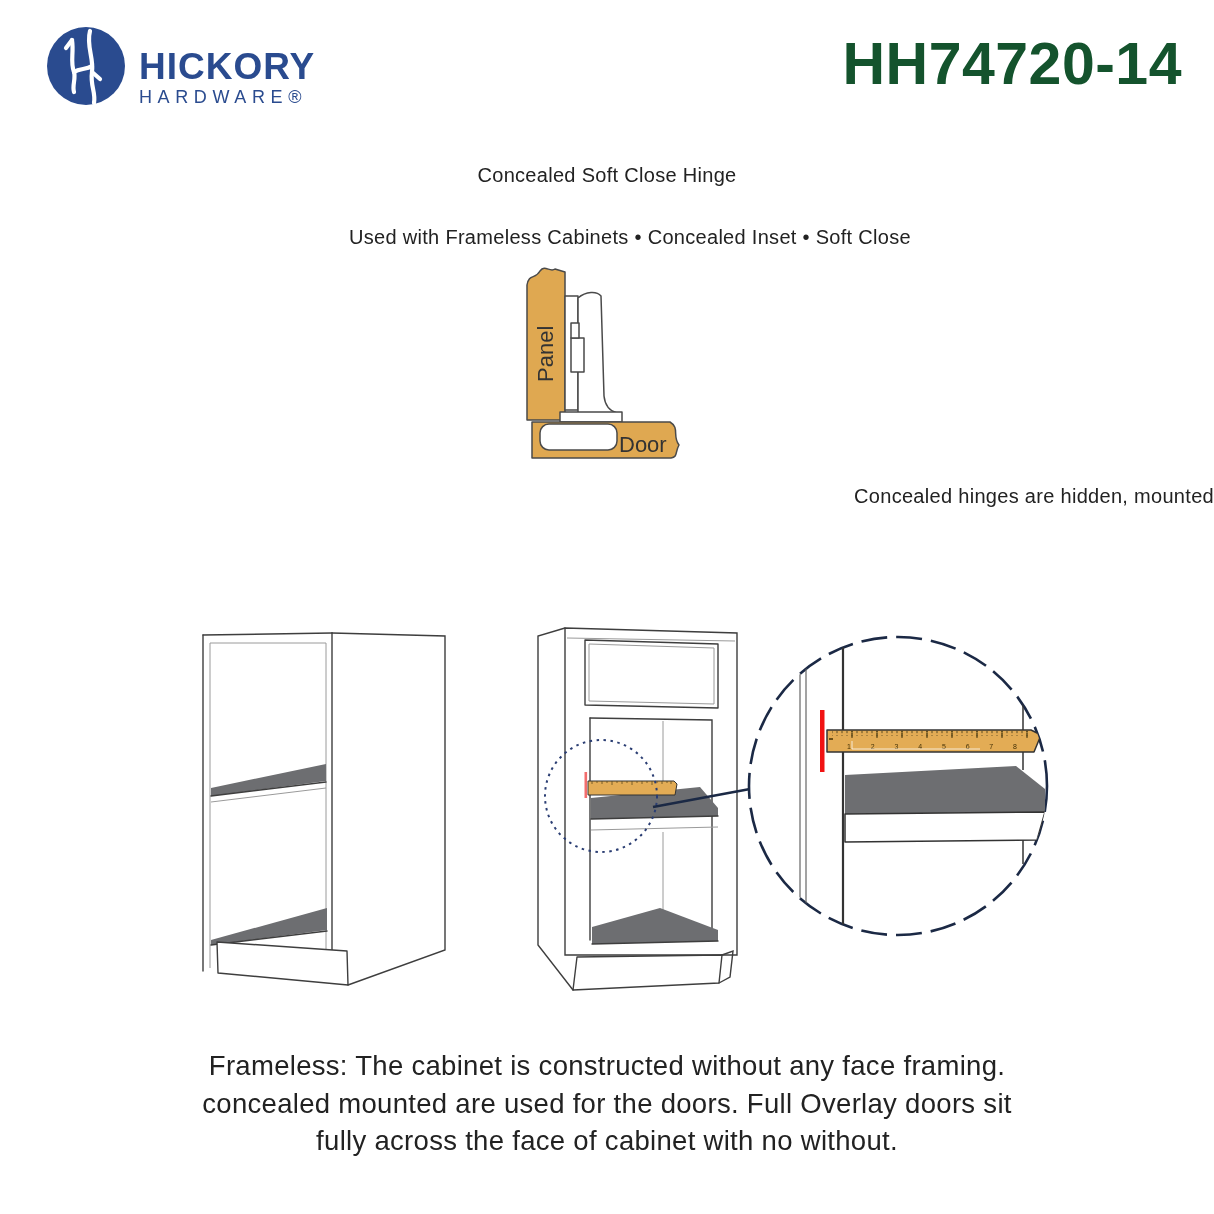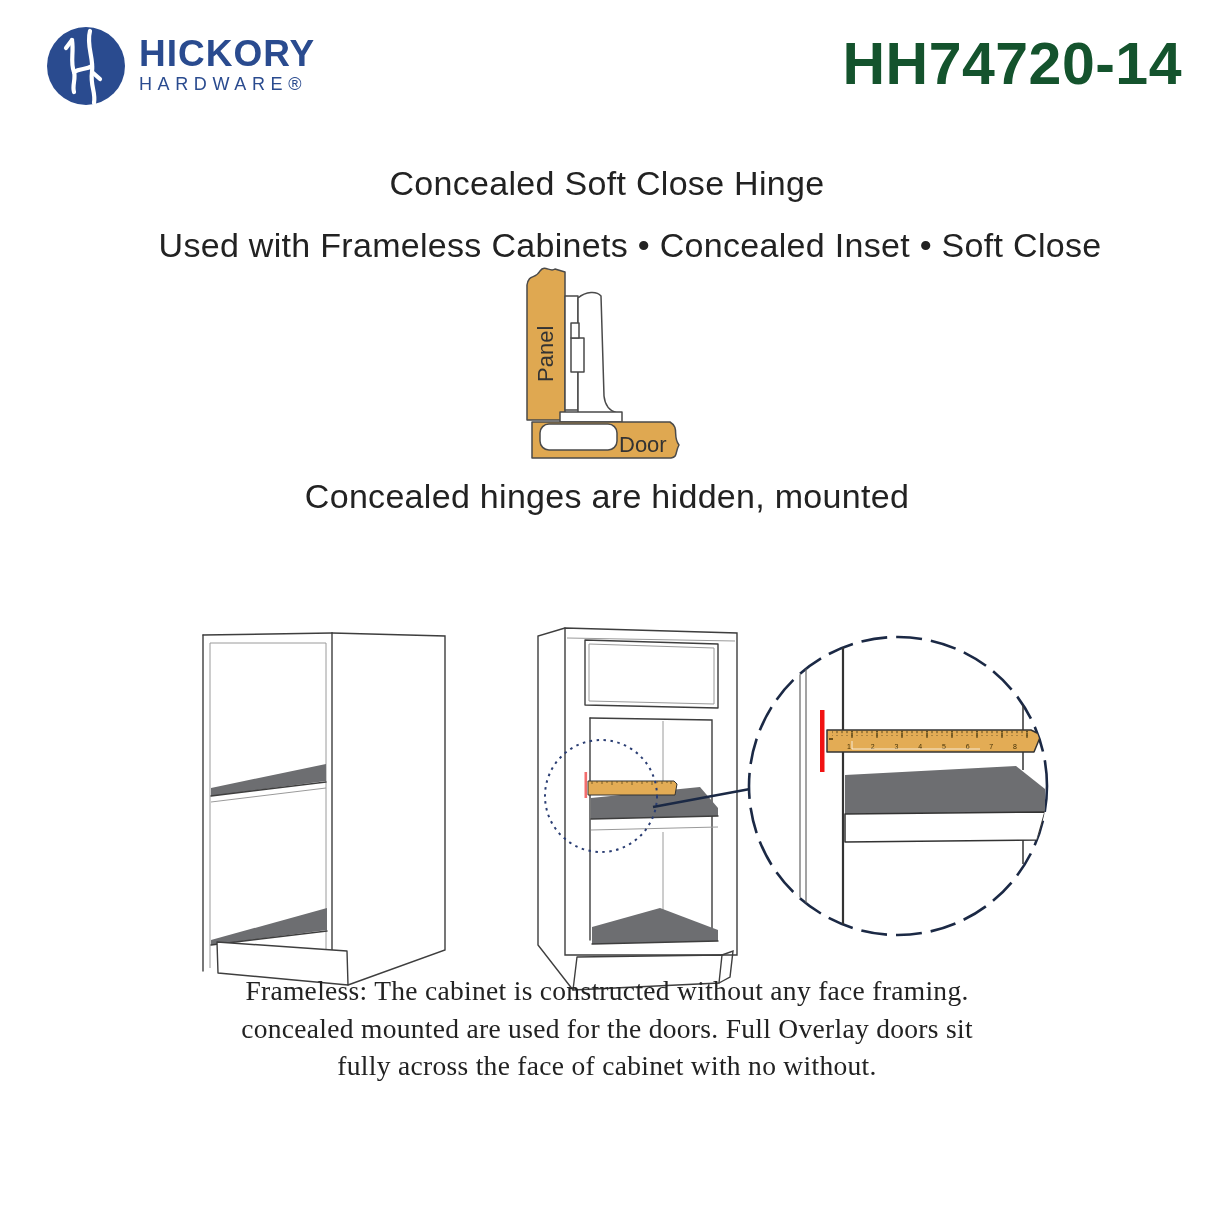--- a/index.html
+++ b/index.html
@@ -10,7 +10,7 @@
   }
   .abs{position:absolute;}
   
-  .logo{left:46px;top:26px;display:flex;align-items:flex-start;}
+  .logo{left:46px;top:26px;display:flex;align-items:flex-end;}
   .brand-text{margin-left:13px;padding-top:9px;line-height:1;}
   .brand-line1{font-size:37px;font-weight:700;letter-spacing:1px;color:var(--brand-navy);}
   .brand-line2{font-size:18px;font-weight:400;letter-spacing:5.6px;color:var(--brand-navy);margin-top:3px;}

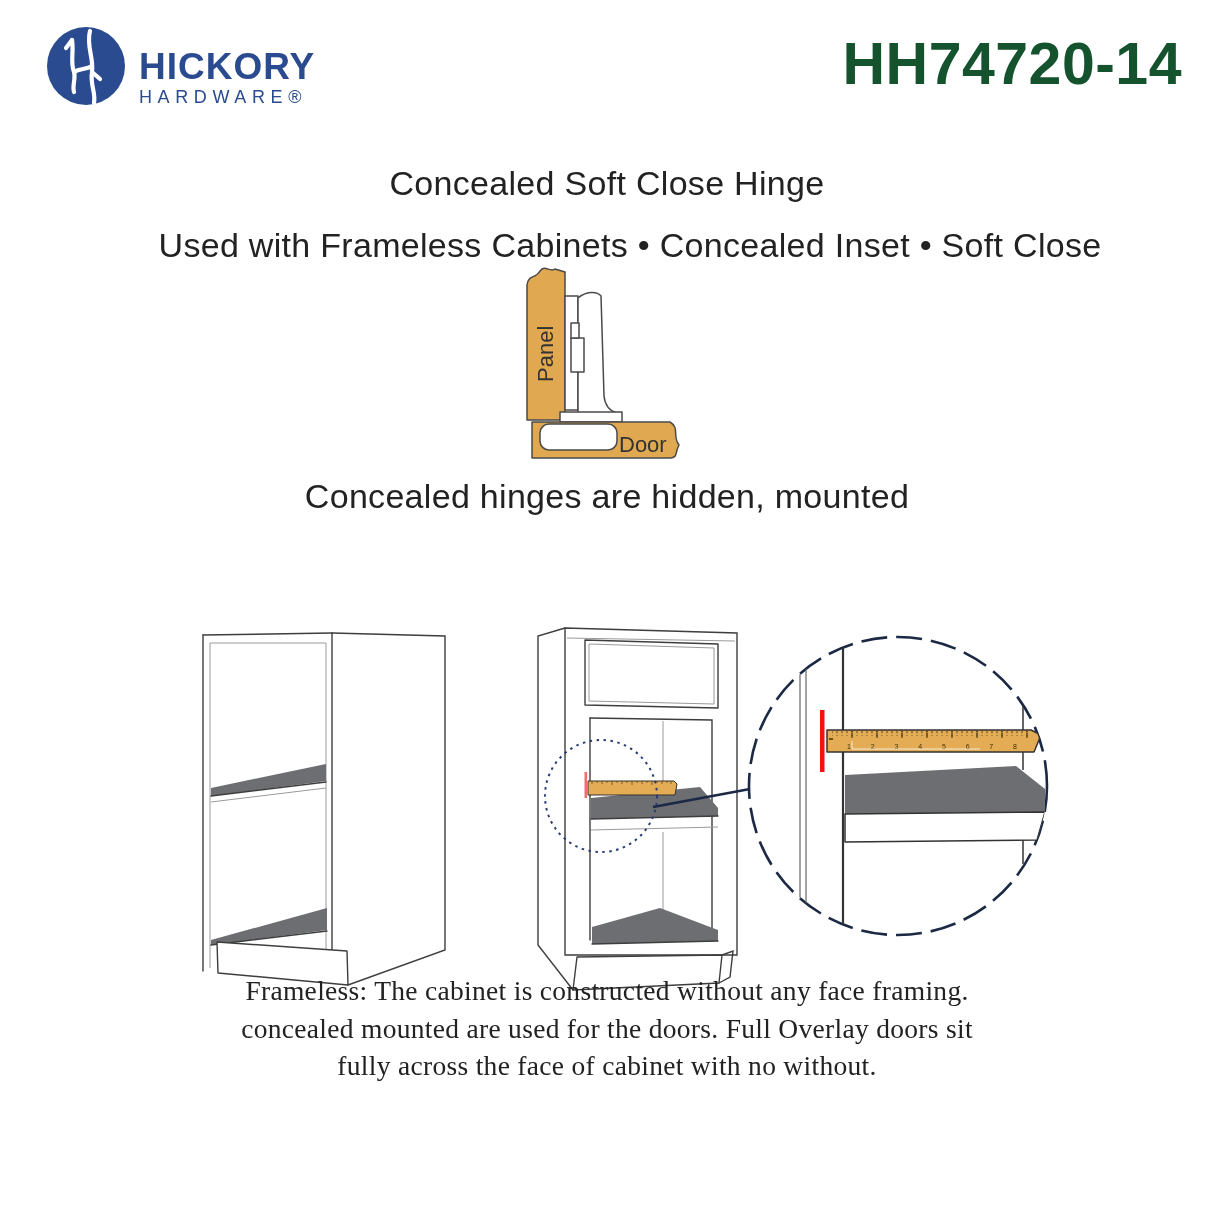--- a/index.html
+++ b/index.html
@@ -17,7 +17,7 @@
   .part-number{right:32px;top:30px;font-size:59px;font-weight:800;letter-spacing:0.5px;color:#14532d;
     font-stretch:condensed;}
   
-  .center-text{left:0;width:1214px;text-align:center;font-size:34px;letter-spacing:0.3px;color:#222;}
+  .center-text{left:0;width:1214px;text-align:center;font-size:20px;letter-spacing:0.3px;color:#222;}
   .intro-title{top:164px;}
   .intro-subtitle{top:226px;padding-left:23px;}
   .caption{top:476px;line-height:40px;}

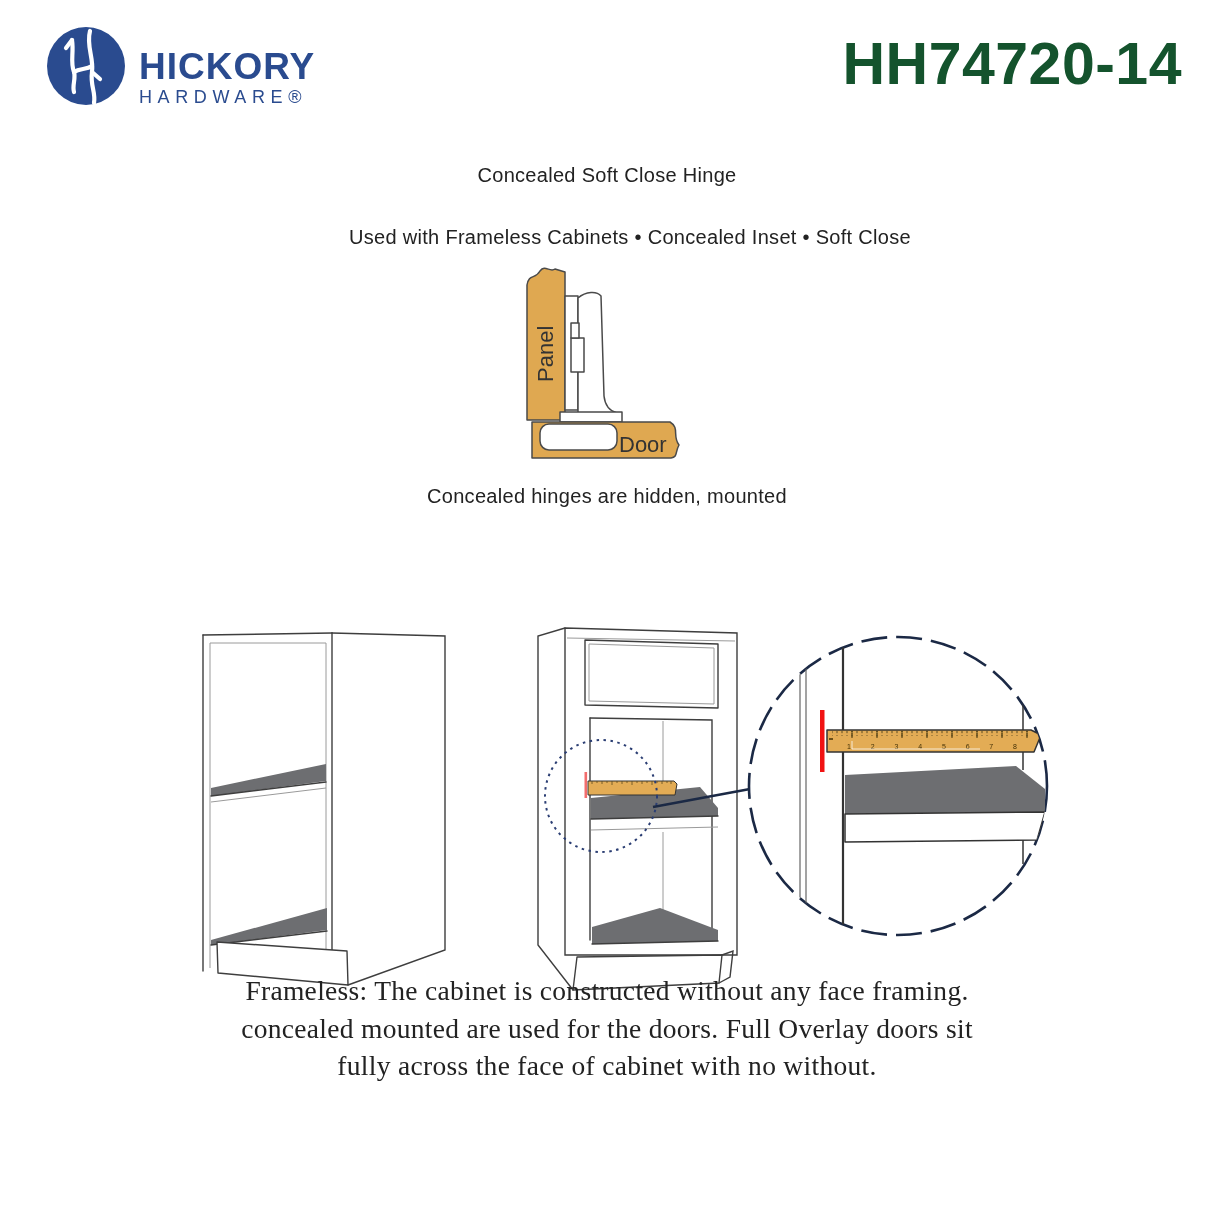--- a/index.html
+++ b/index.html
@@ -20,7 +20,7 @@
   .center-text{left:0;width:1214px;text-align:center;font-size:20px;letter-spacing:0.3px;color:#222;}
   .intro-title{top:164px;}
   .intro-subtitle{top:226px;padding-left:23px;}
-  .caption{top:476px;line-height:40px;}
+  .caption{top:476px;line-height:40px;text-align:right;}
   .description{top:972px;line-height:37.5px;font-size:27.5px;font-family:Liberation Serif, serif;}
   
   svg text{font-family:"Liberation Sans", sans-serif;}

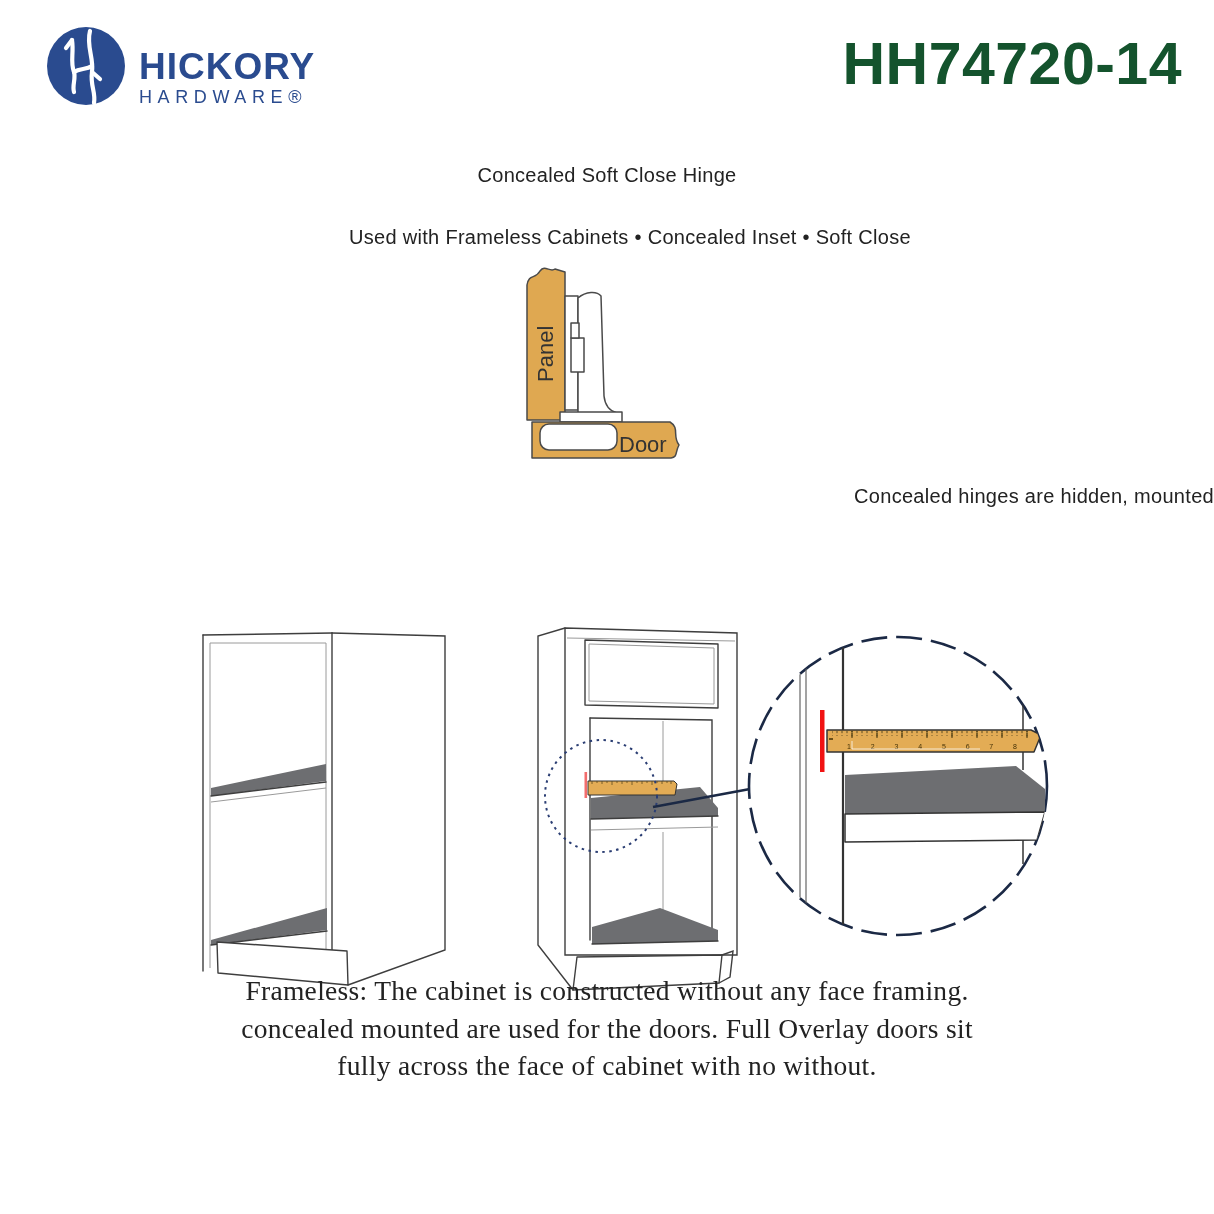--- a/index.html
+++ b/index.html
@@ -21,7 +21,7 @@
   .intro-title{top:164px;}
   .intro-subtitle{top:226px;padding-left:23px;}
   .caption{top:476px;line-height:40px;text-align:right;}
-  .description{top:972px;line-height:37.5px;font-size:27.5px;font-family:Liberation Serif, serif;}
+  .description{top:1047px;line-height:37.5px;font-size:27.5px;}
   
   svg text{font-family:"Liberation Sans", sans-serif;}
   .wood{fill:var(--wood-tan);stroke:#4a4a4a;stroke-width:1.5;stroke-linejoin:round;}

